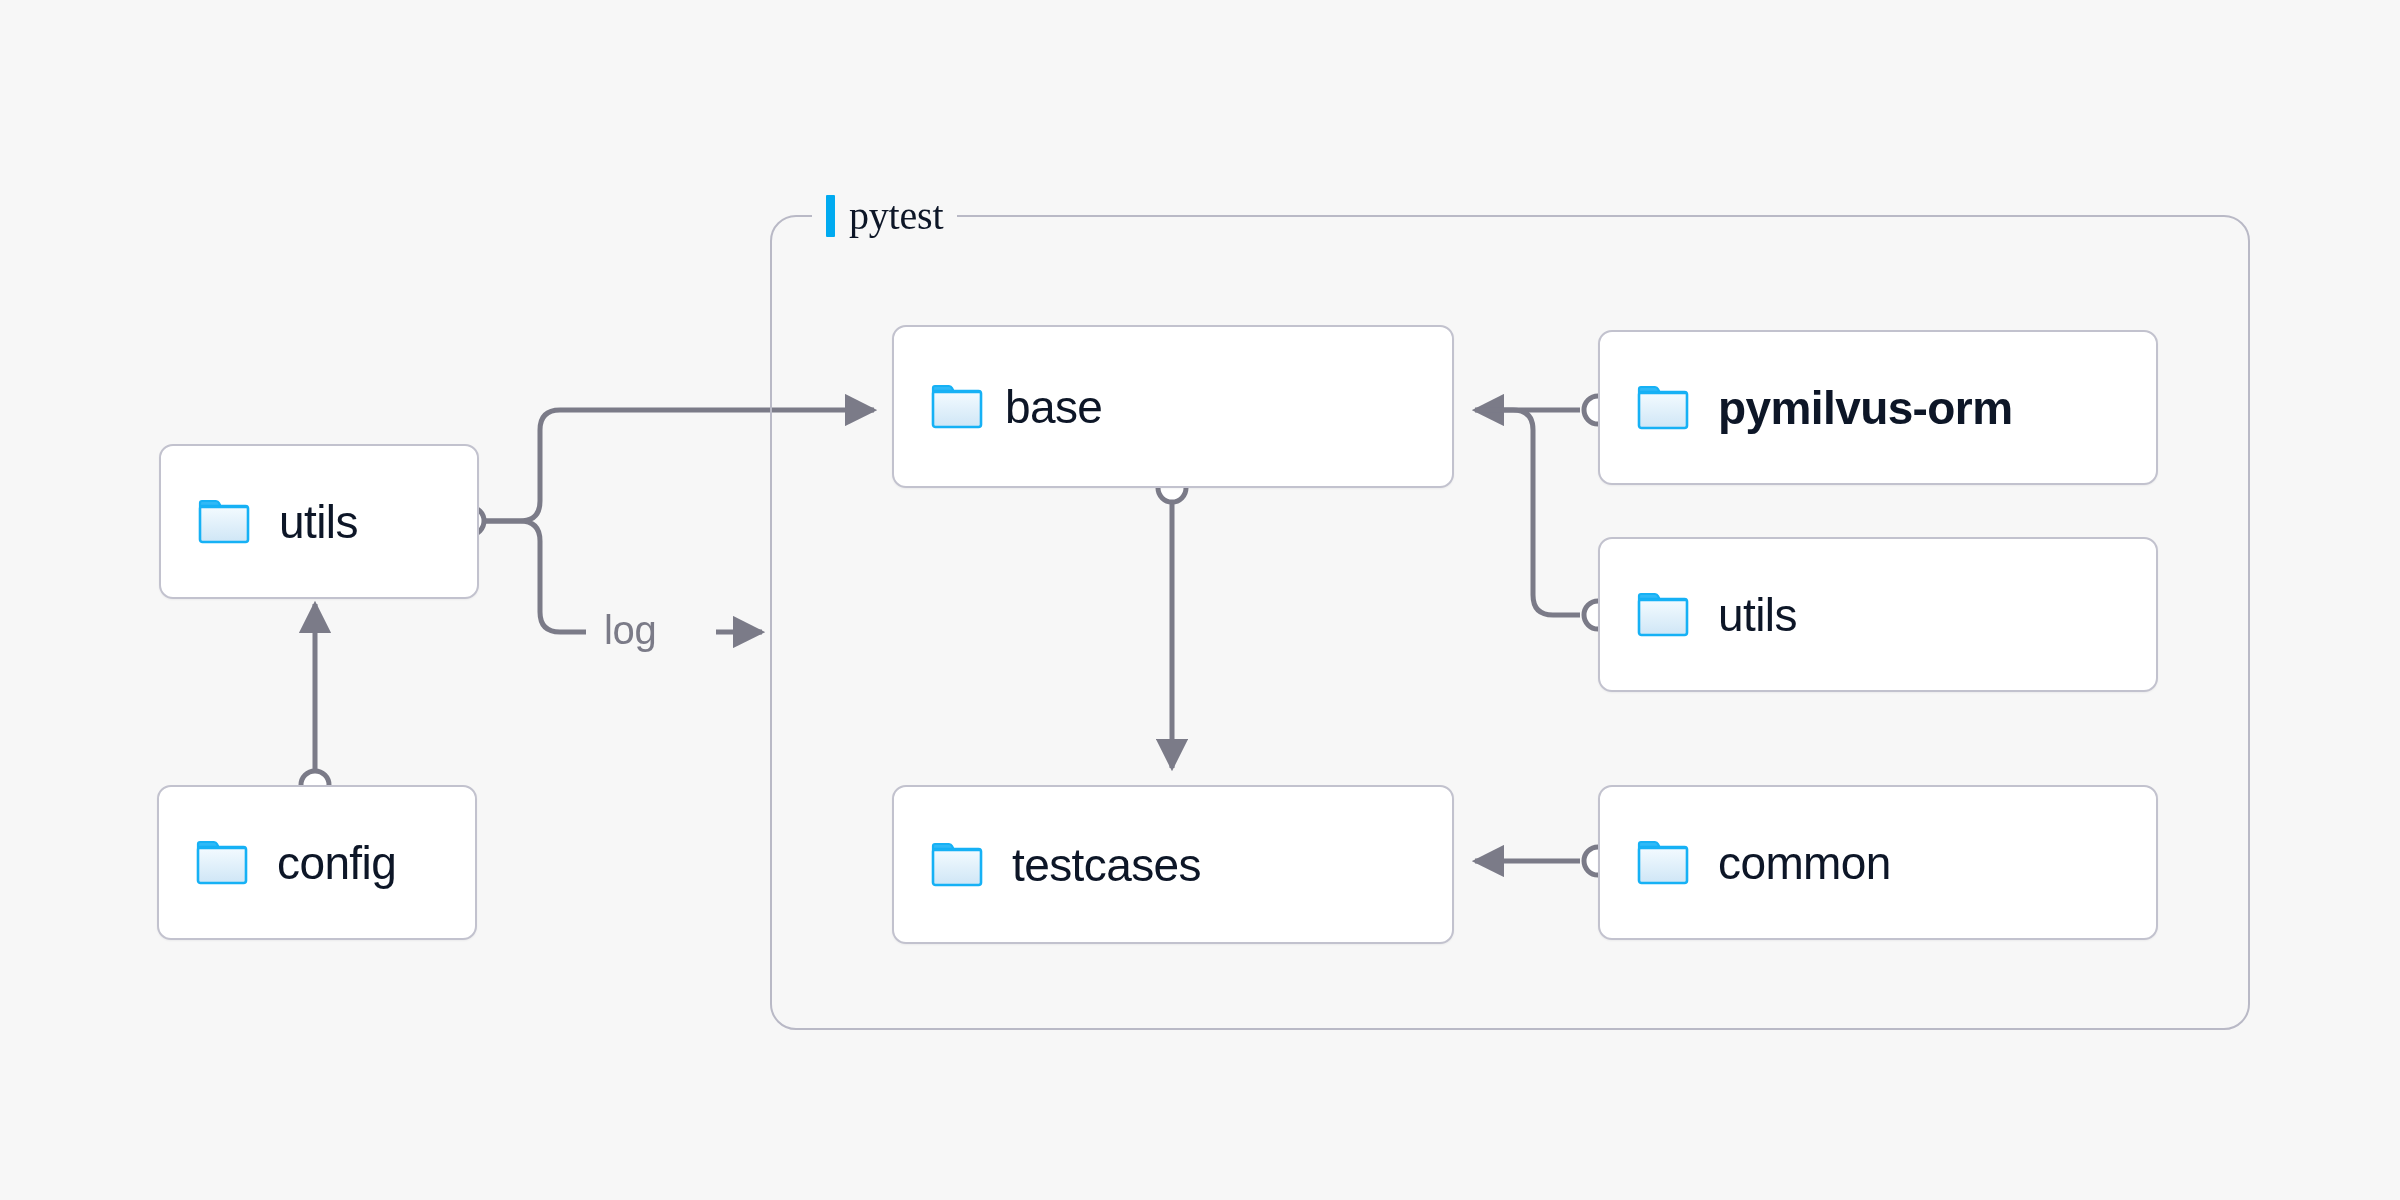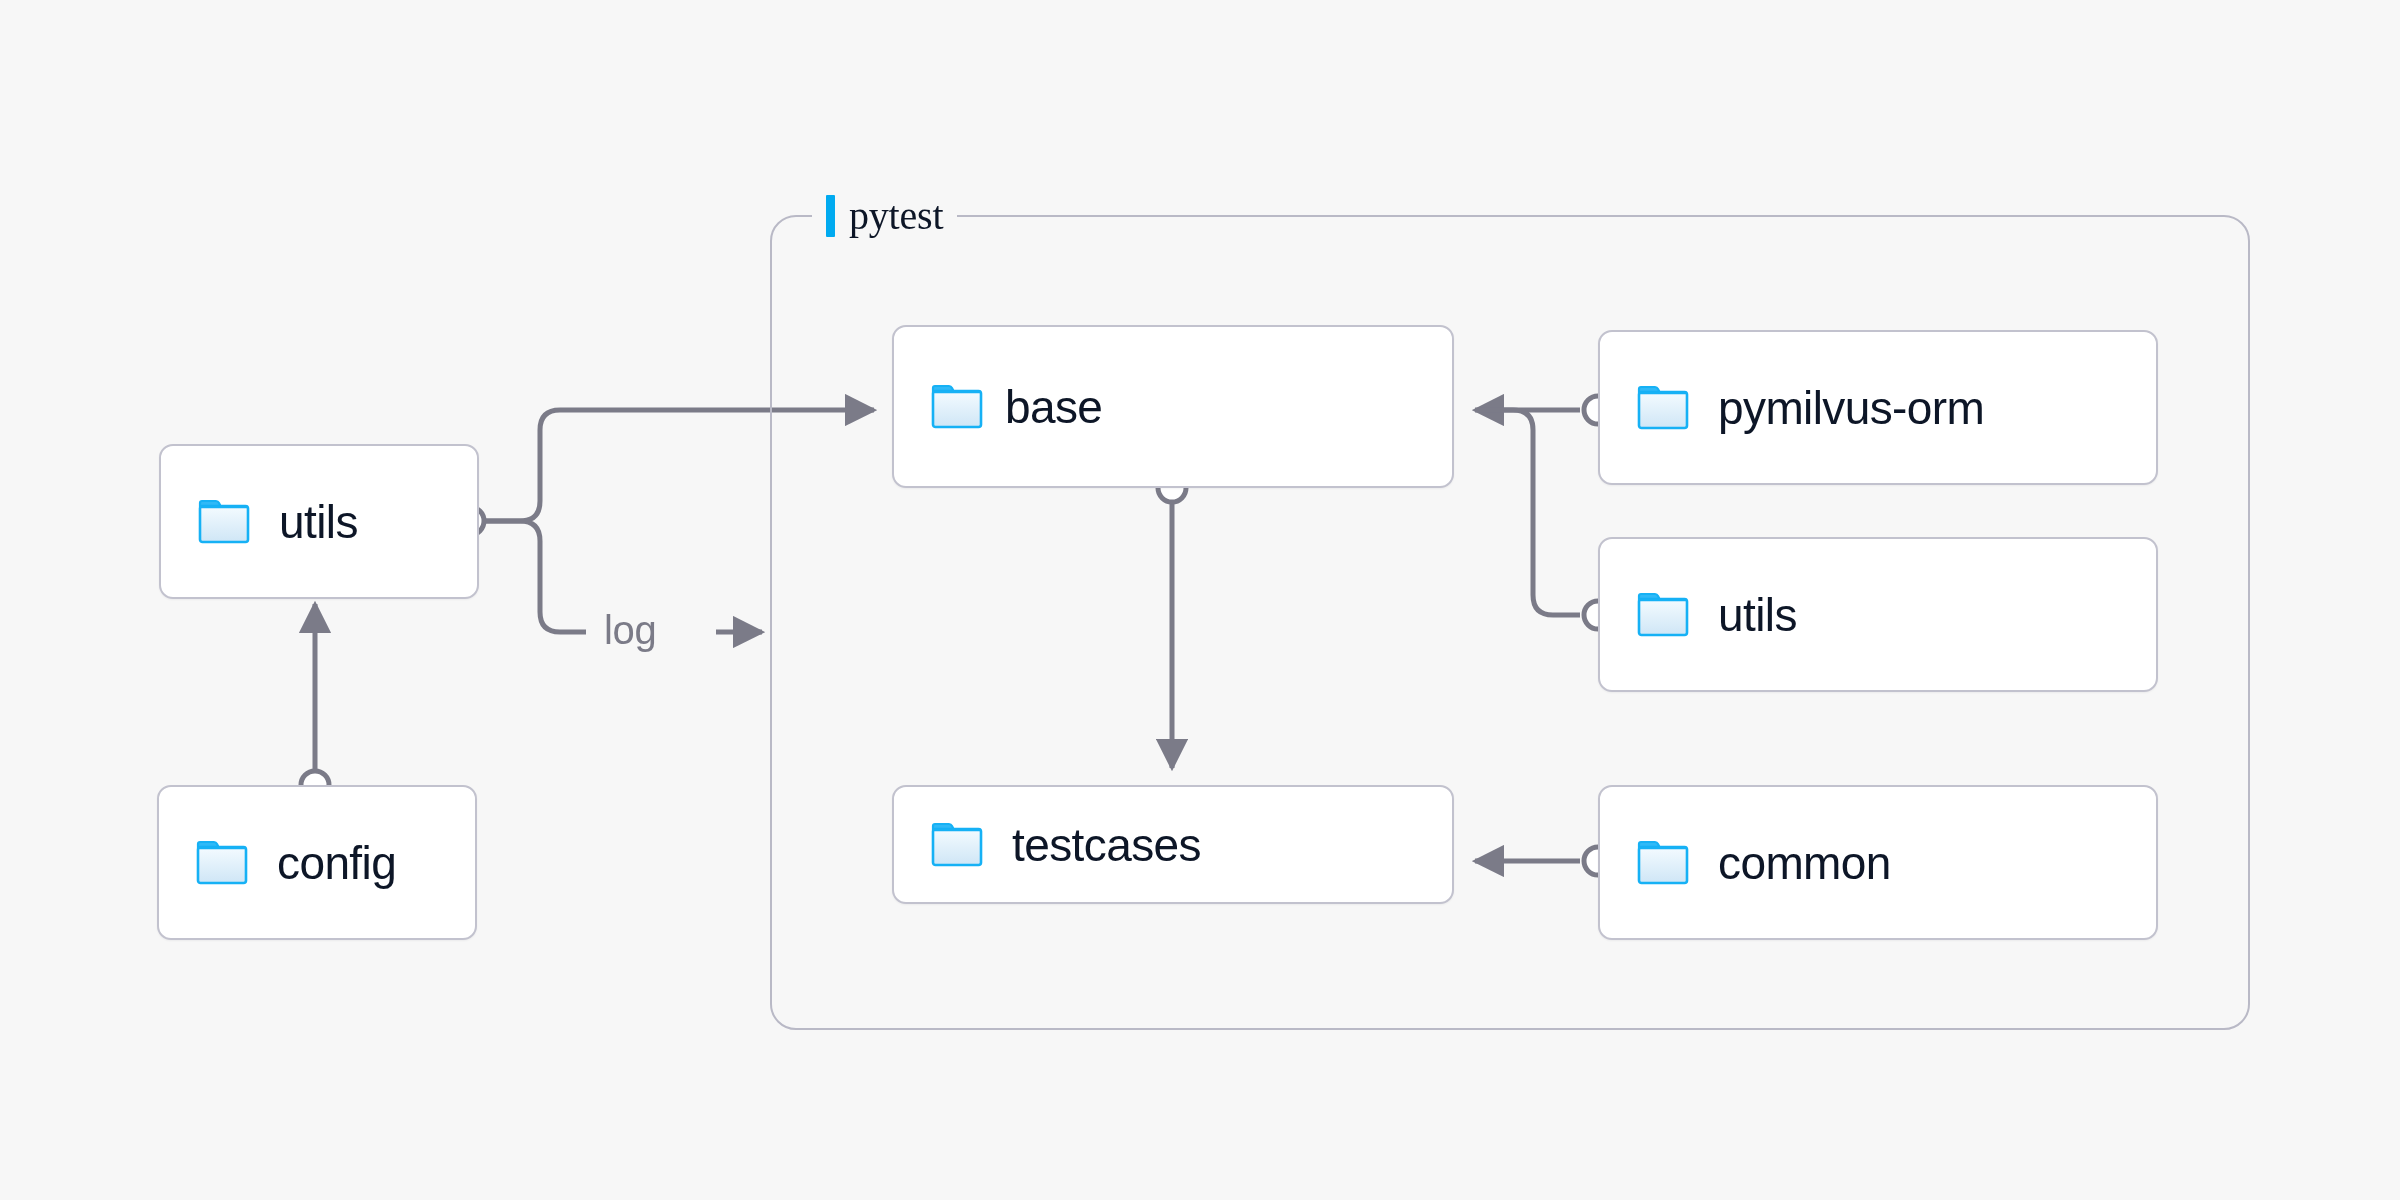--- a/index.html
+++ b/index.html
@@ -175,7 +175,7 @@
     <span class="node-label">testcases</span>
   </div>
 
-  <div class="node" style="left:1598px; top:330px; width:560px; height:155px;">
+  <div class="node" style="left:1598px; top:330px; width:560px; height:155px;font-weight:bold;">
     <svg class="folder-icon" viewBox="0 0 54 46">
       <path d="M3 8 L3 4 Q3 2 5 2 L19 2 Q21 2 22 4 L24 8 Z" fill="#2fb9f7" stroke="#16b1f5" stroke-width="2.2" stroke-linejoin="round"></path>
       <rect x="3" y="7" width="48" height="36" rx="2.5" fill="url(#folderGrad)" stroke="#16b1f5" stroke-width="2.6"></rect>

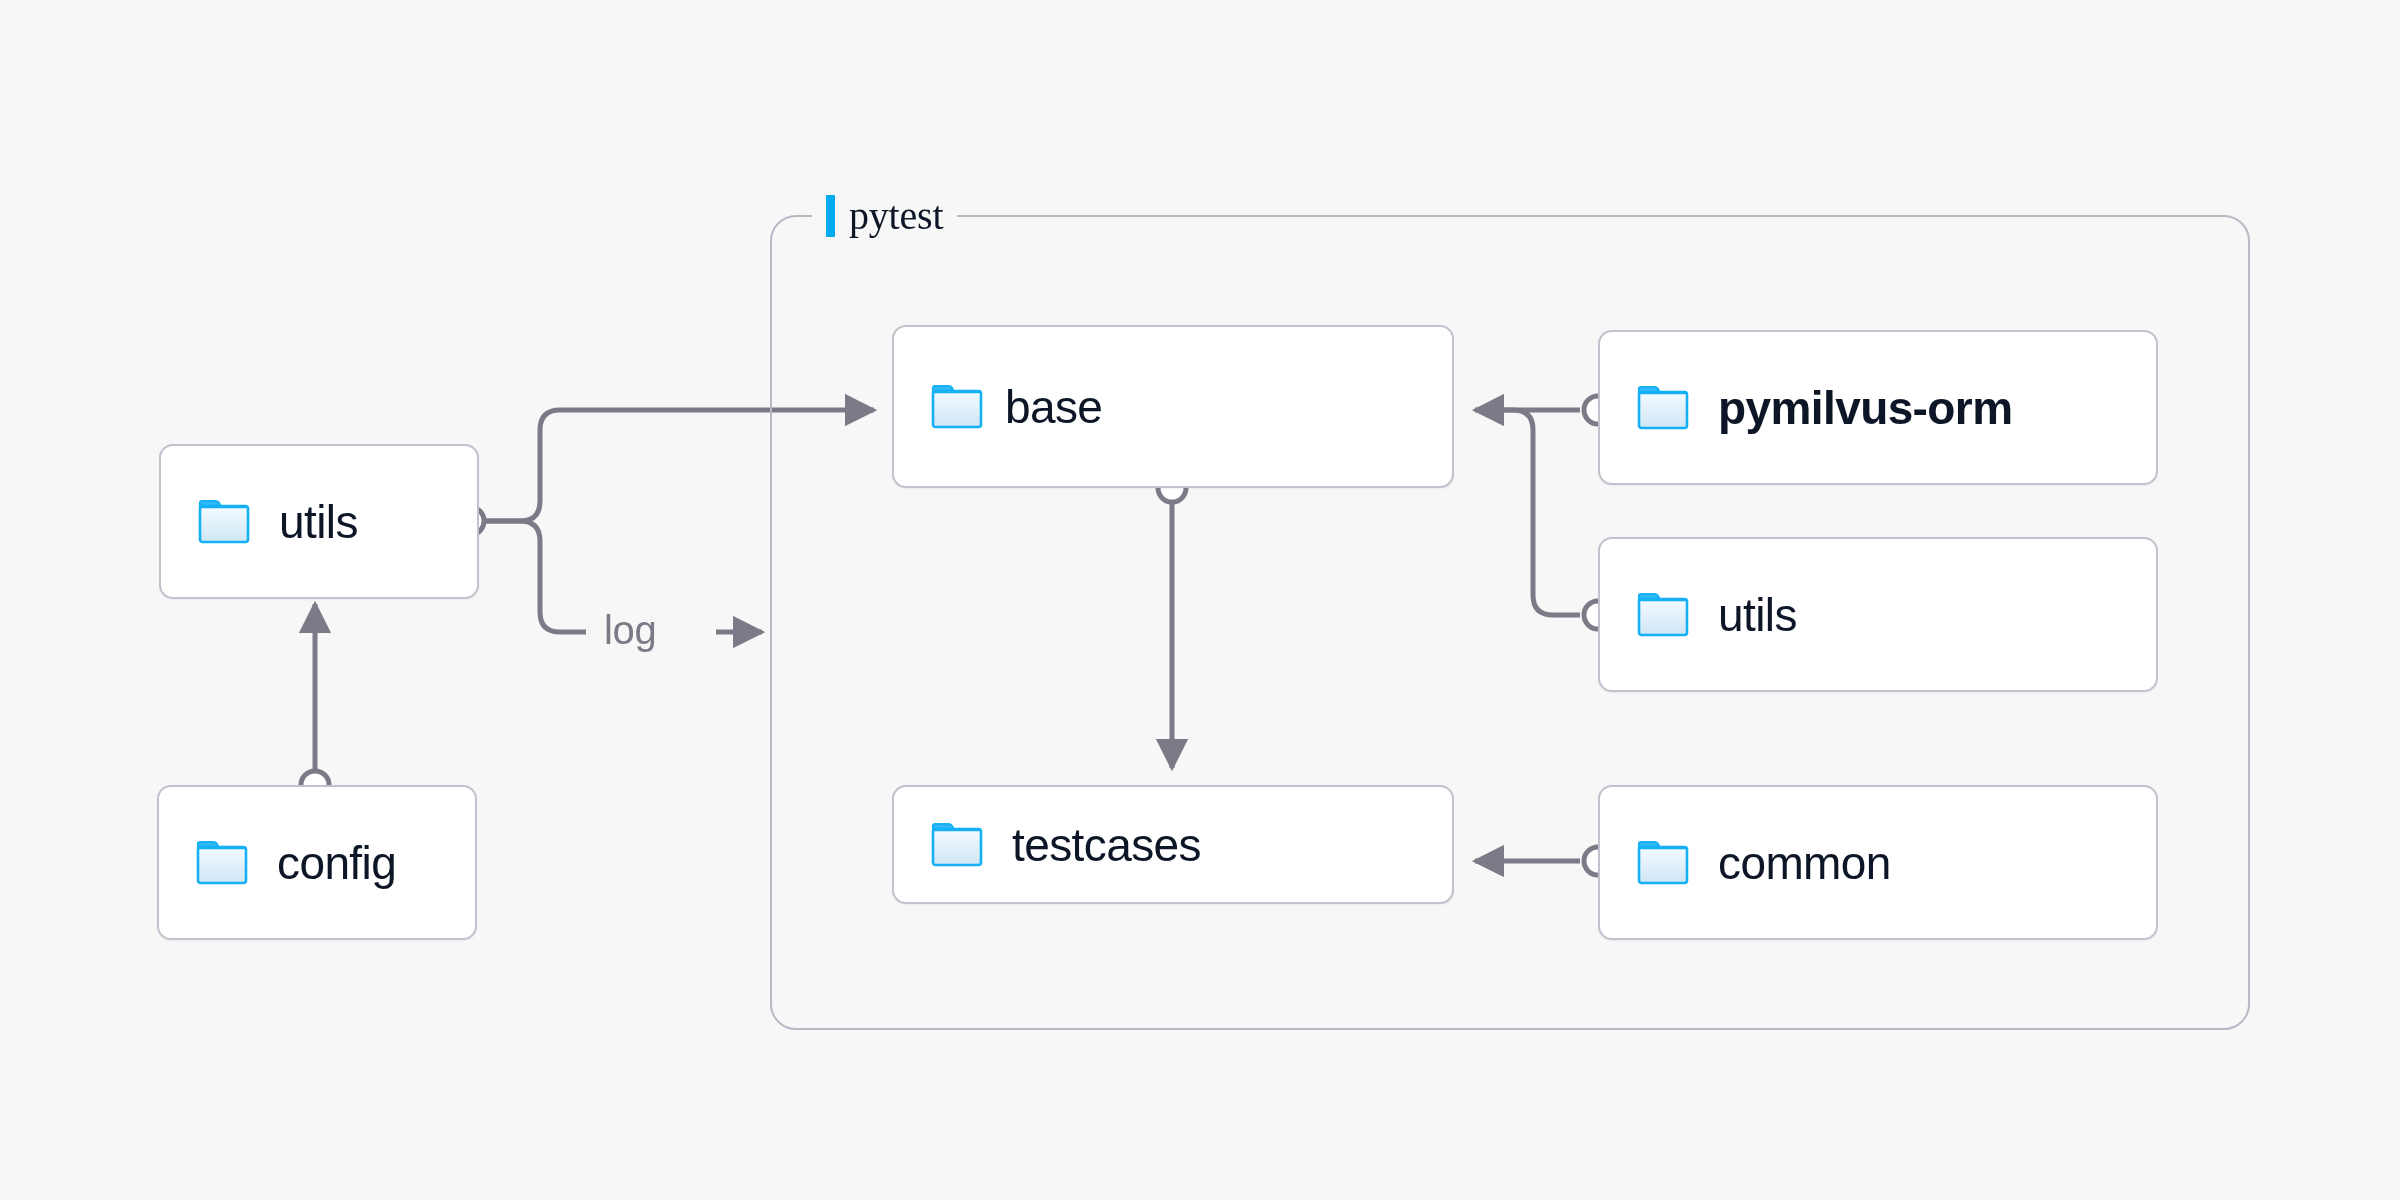--- a/index.html
+++ b/index.html
@@ -166,7 +166,7 @@
     <span class="node-label">base</span>
   </div>
 
-  <div class="node" style="left:892px; top:785px; width:562px; height:119px;">
+  <div class="node" style="left:892px; top:785px; width:562px; height:159px;">
     <svg class="folder-icon" viewBox="0 0 54 46">
       <path d="M3 8 L3 4 Q3 2 5 2 L19 2 Q21 2 22 4 L24 8 Z" fill="#2fb9f7" stroke="#16b1f5" stroke-width="2.2" stroke-linejoin="round"></path>
       <rect x="3" y="7" width="48" height="36" rx="2.5" fill="url(#folderGrad)" stroke="#16b1f5" stroke-width="2.6"></rect>

